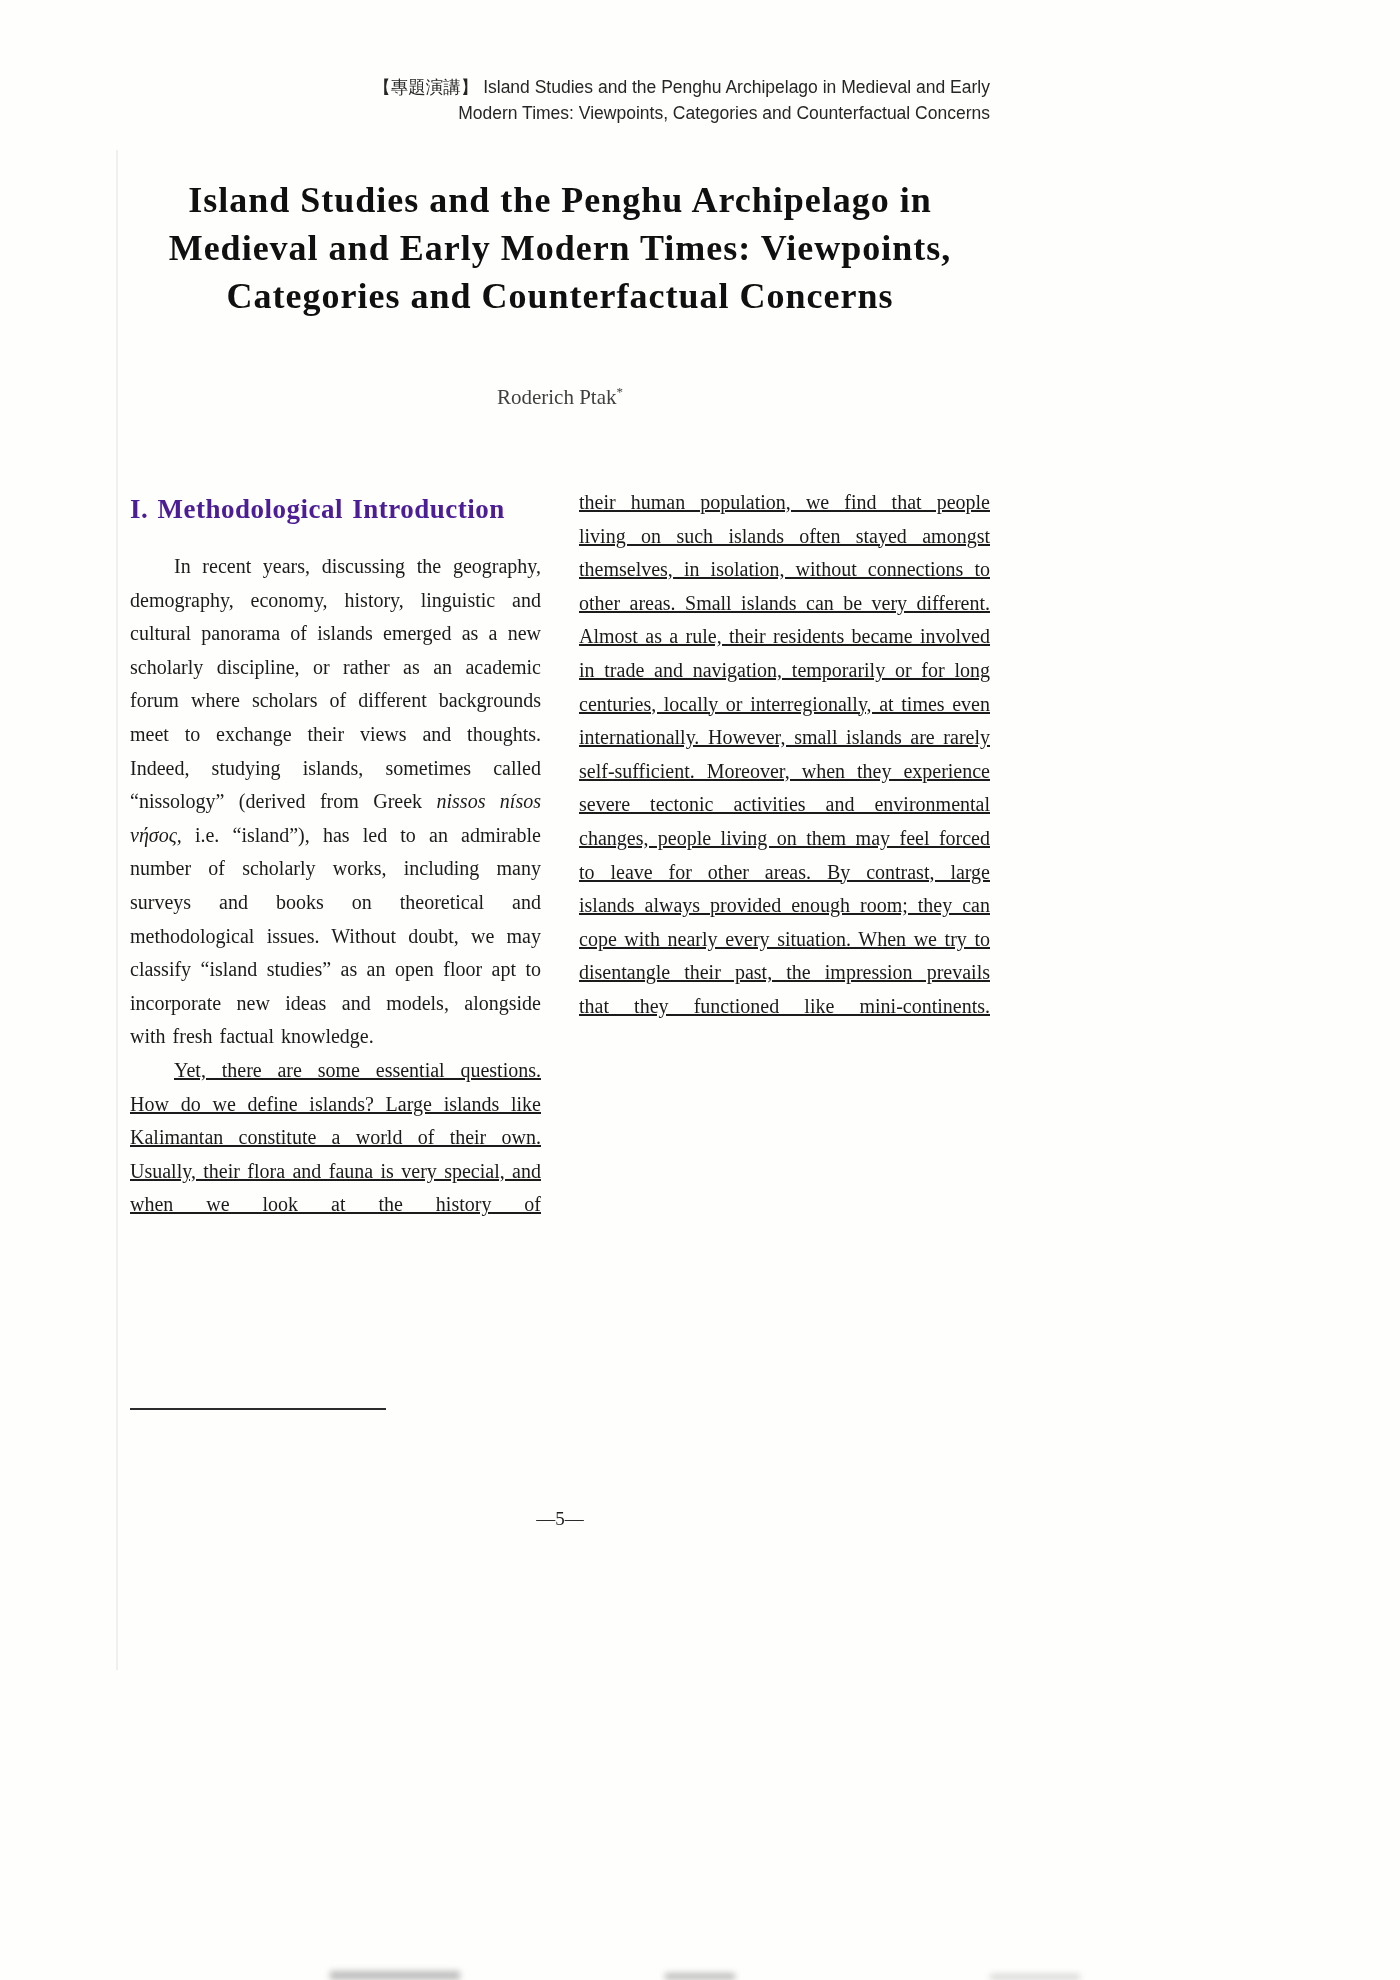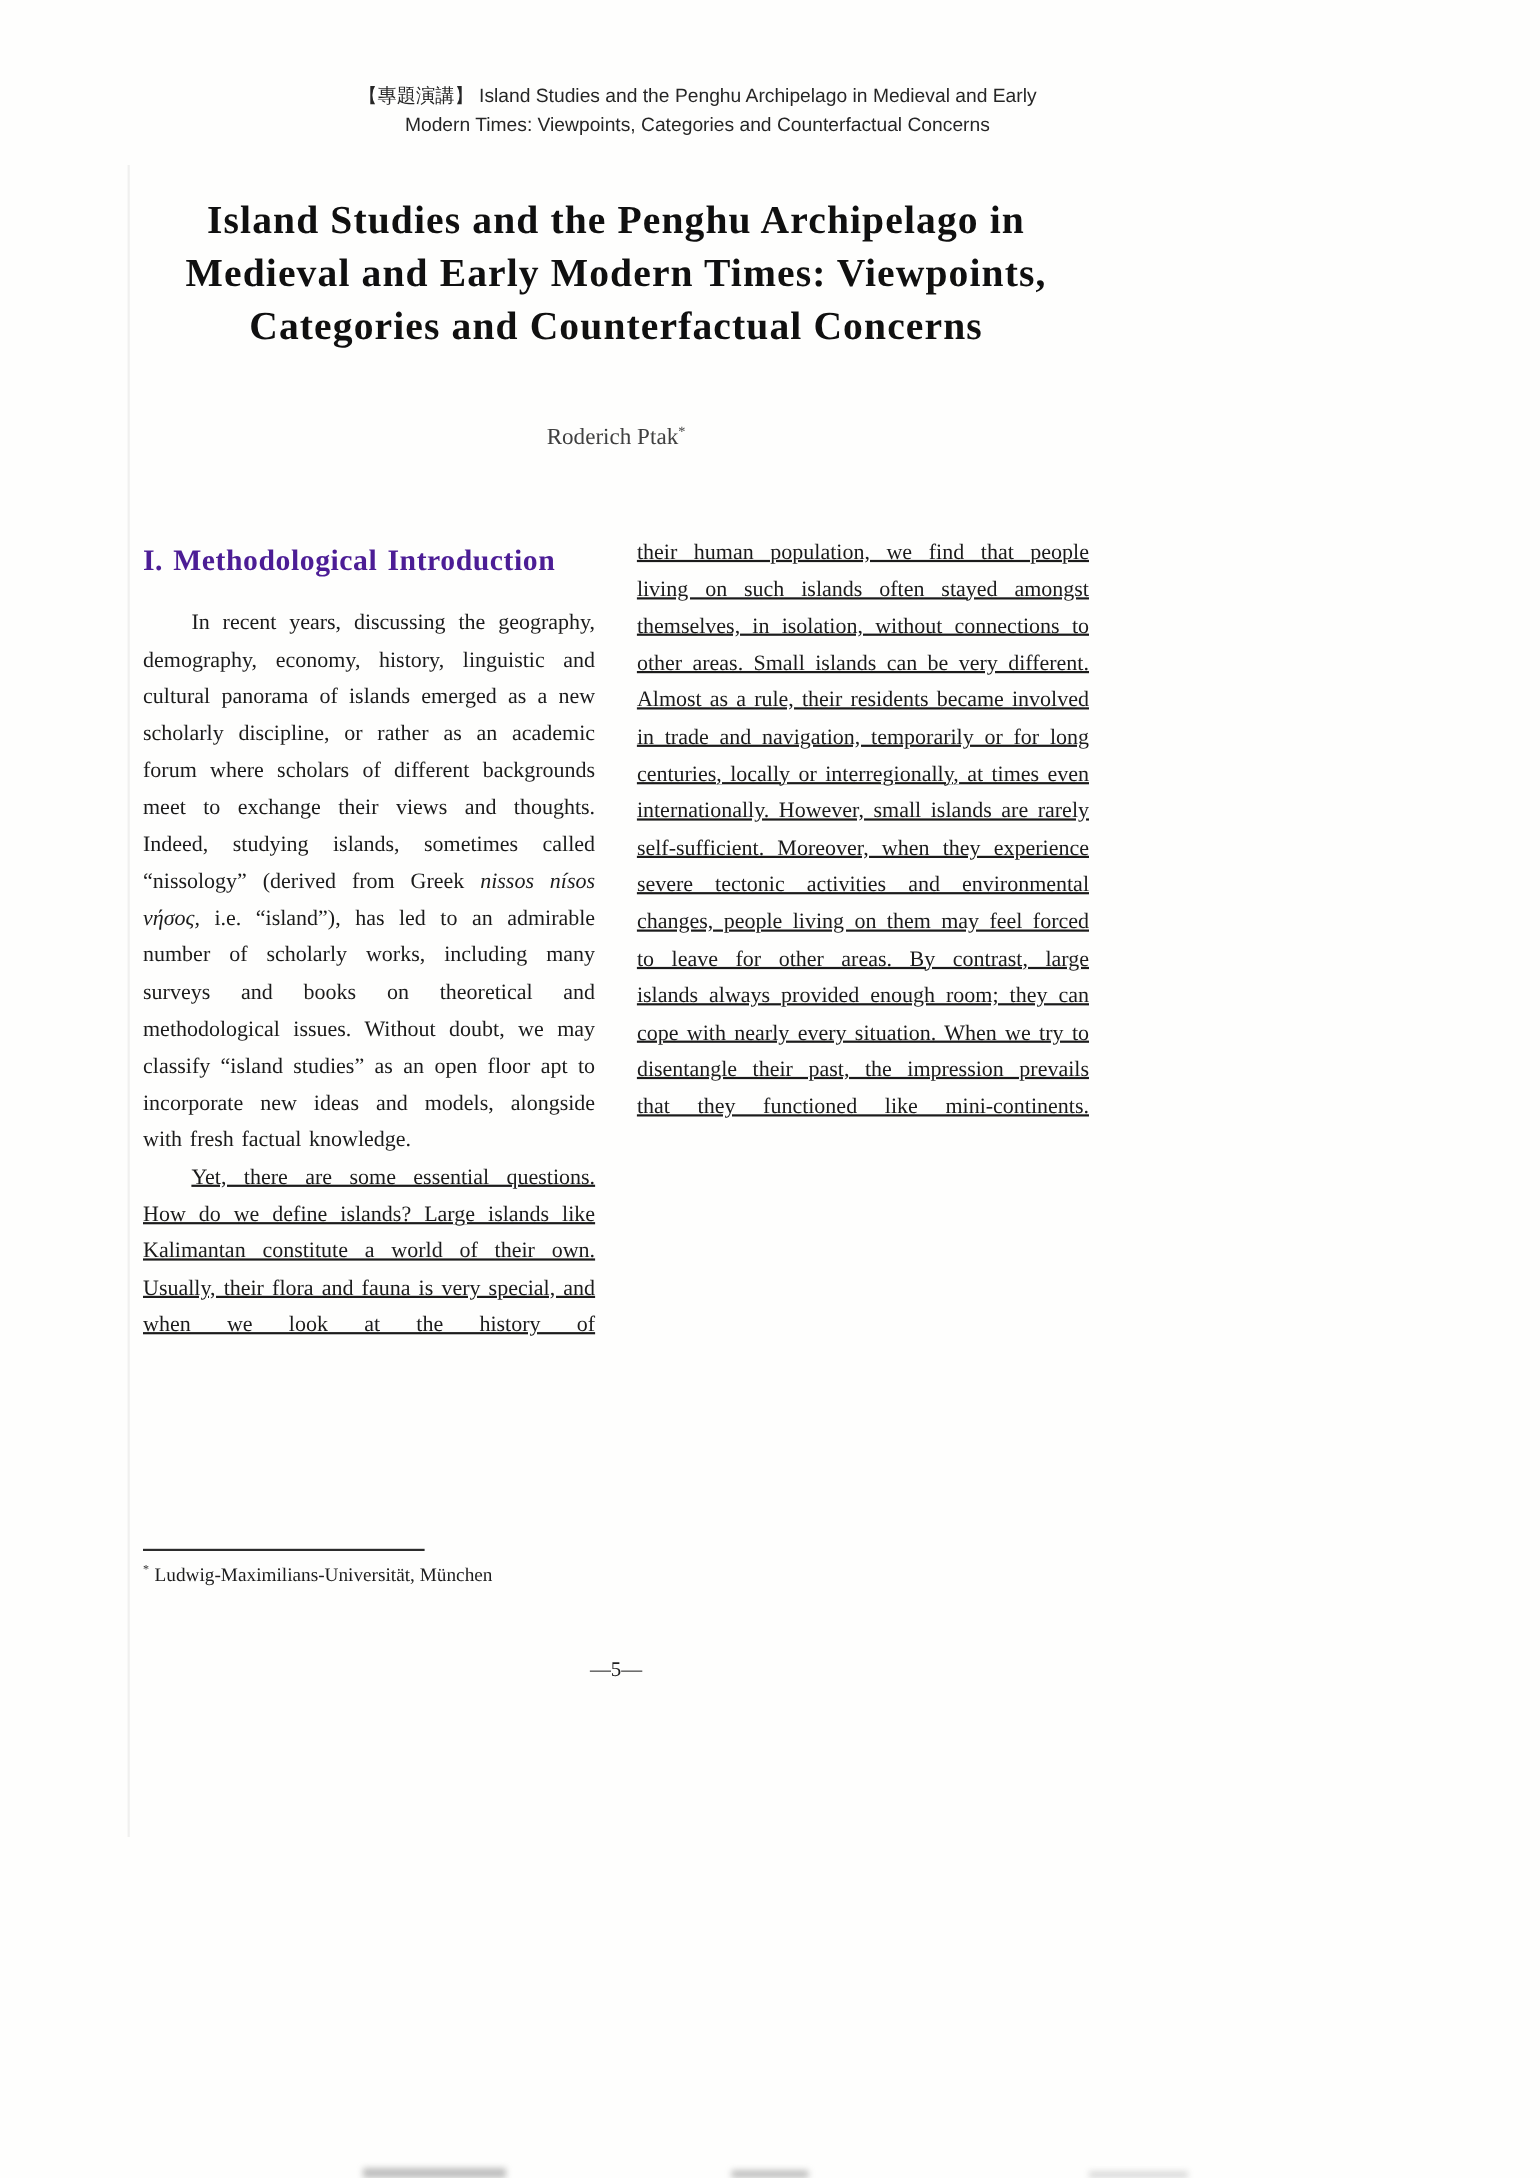--- a/index.html
+++ b/index.html
@@ -23,7 +23,7 @@
     font-family: "Liberation Sans", sans-serif;
     font-size: 17.5px; line-height: 26px;
     color: #262626;
-    text-align: center;
+    text-align: right;
   }
 
   

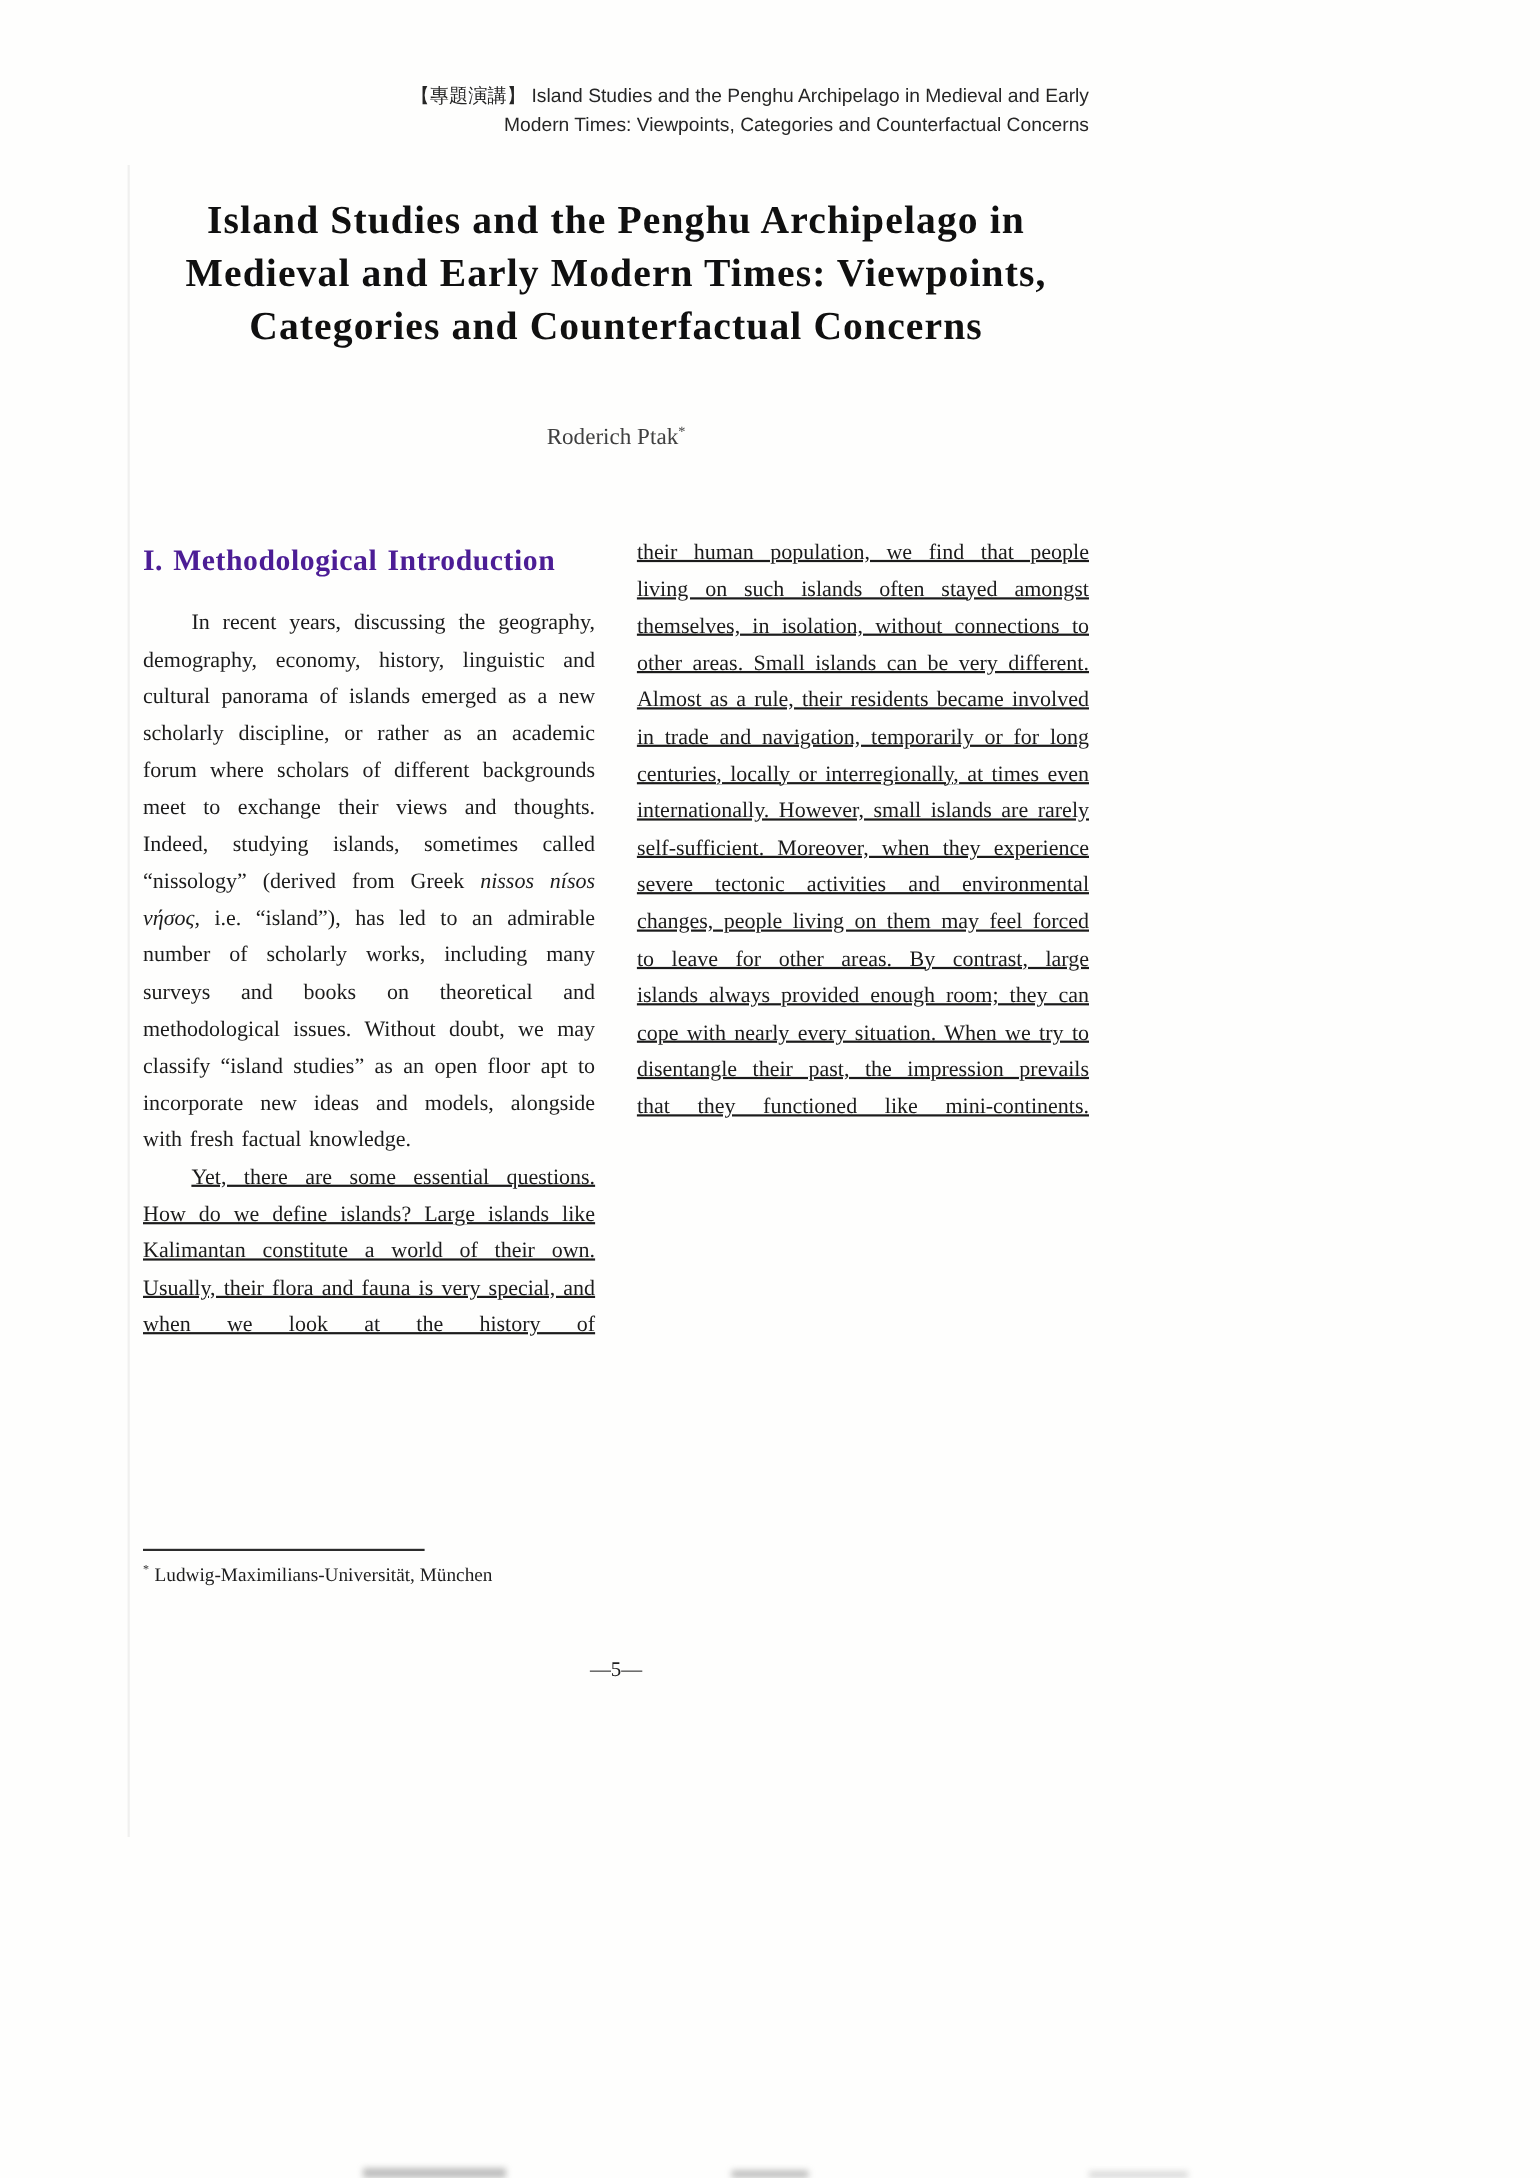--- a/index.html
+++ b/index.html
@@ -148,9 +148,6 @@
   </main>
 
   <div class="footnote-rule"></div>
-  <div class="footnote">
-    <sup>*</sup><span class="footnote-text">Ludwig-Maximilians-Universität, München</span>
-  </div>
 
   <div class="page-number">—5—</div>
 

